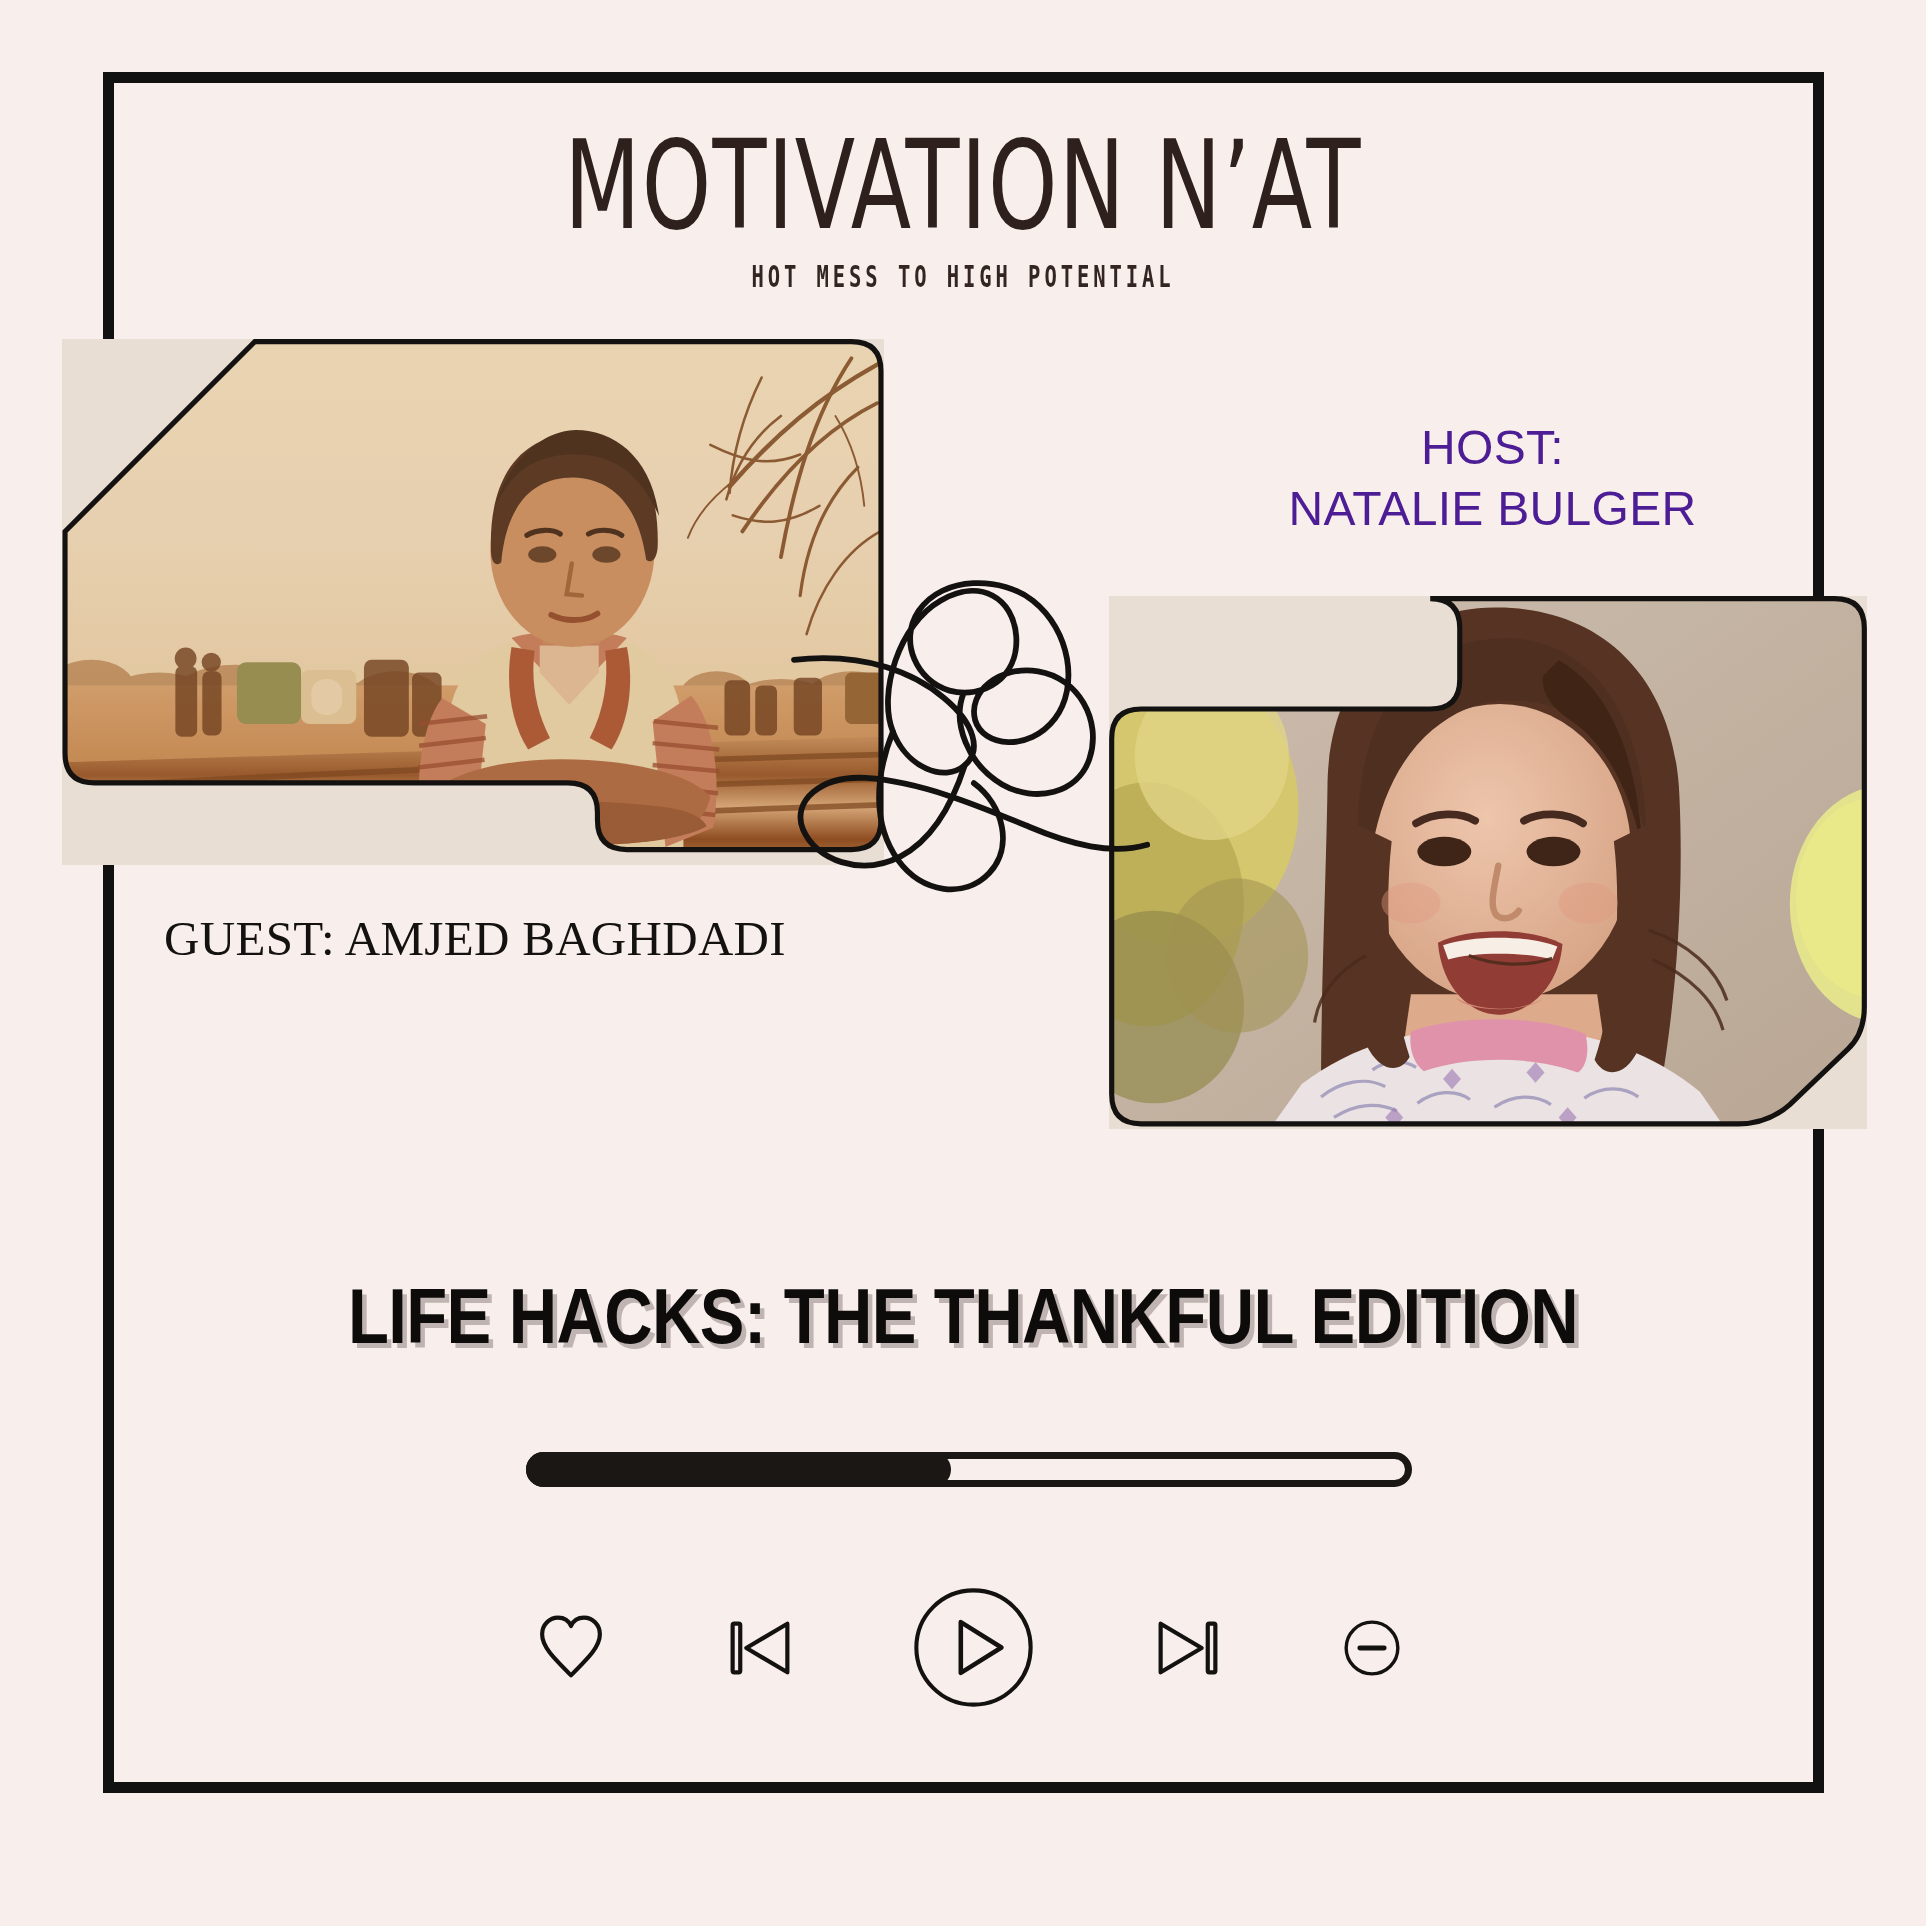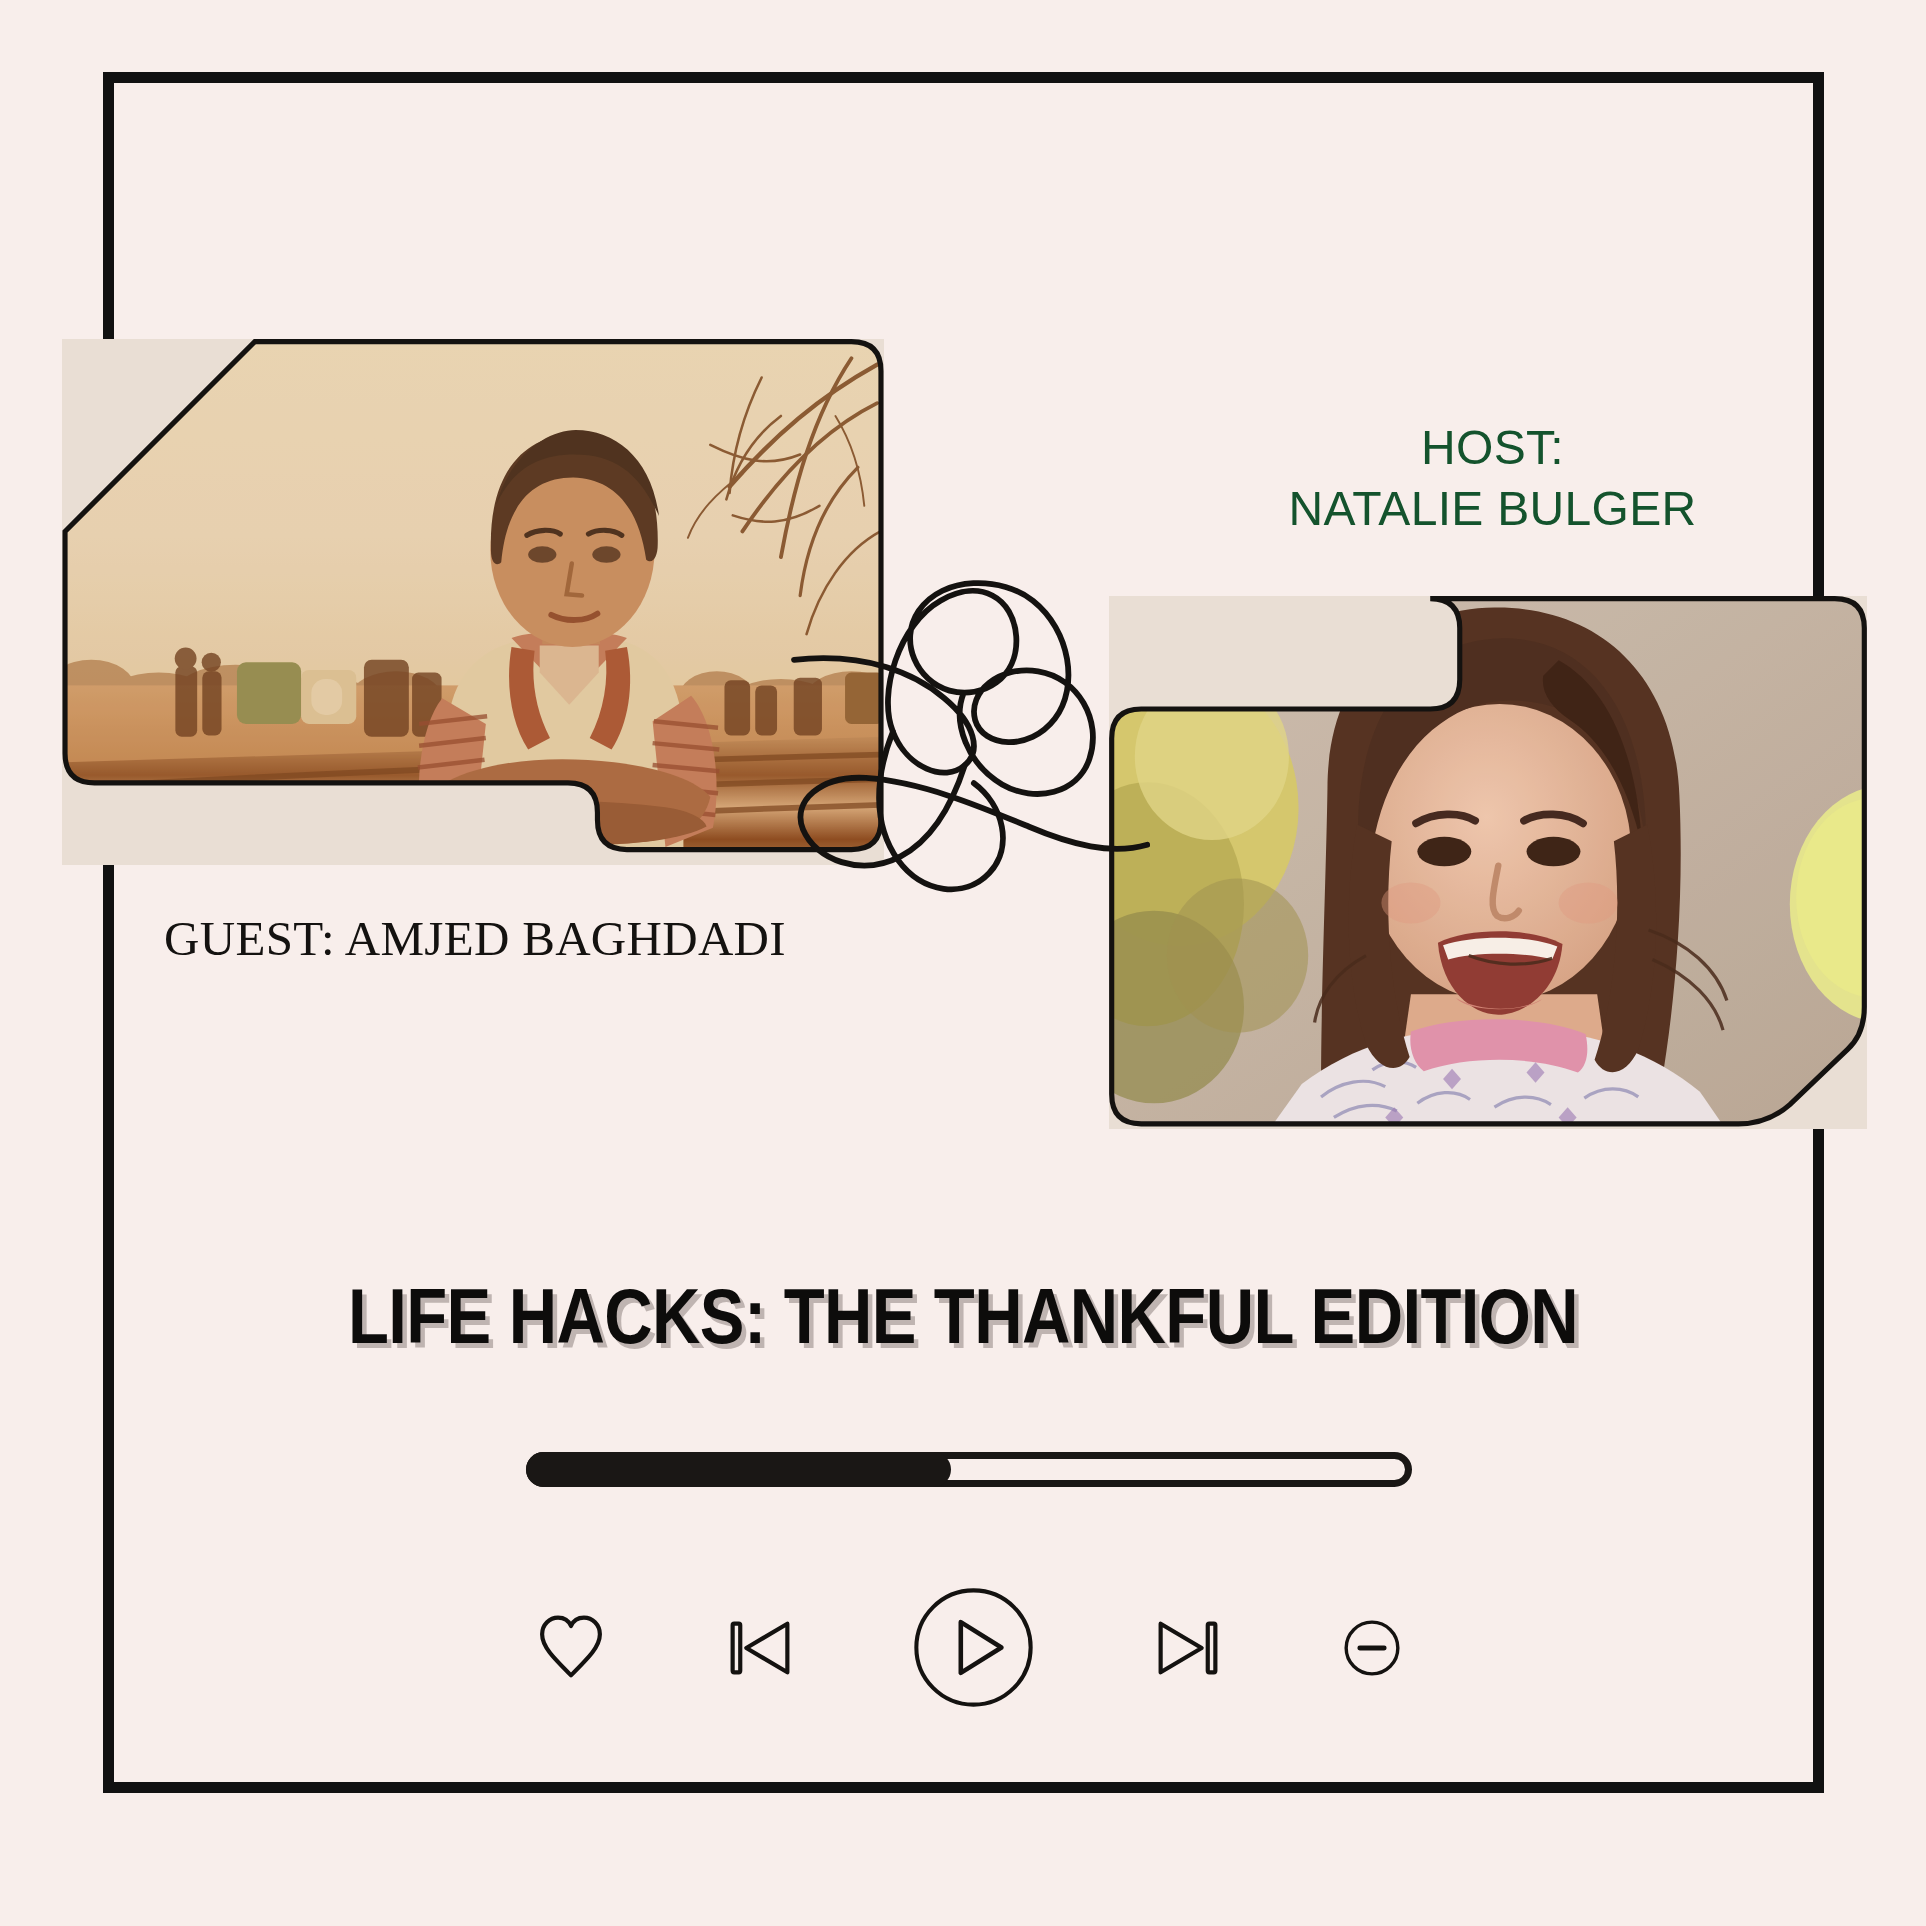--- a/index.html
+++ b/index.html
@@ -194,6 +194,10 @@
 
   <div class="frame"></div>
 
+  <div class="header">
+    <div class="show-title">MOTIVATION N’AT</div>
+    <div class="show-tagline">HOT MESS TO HIGH POTENTIAL</div>
+  </div>
 
   <div class="photo" id="photo-guest">
     <svg width="822" height="526" viewBox="0 0 1280 820">

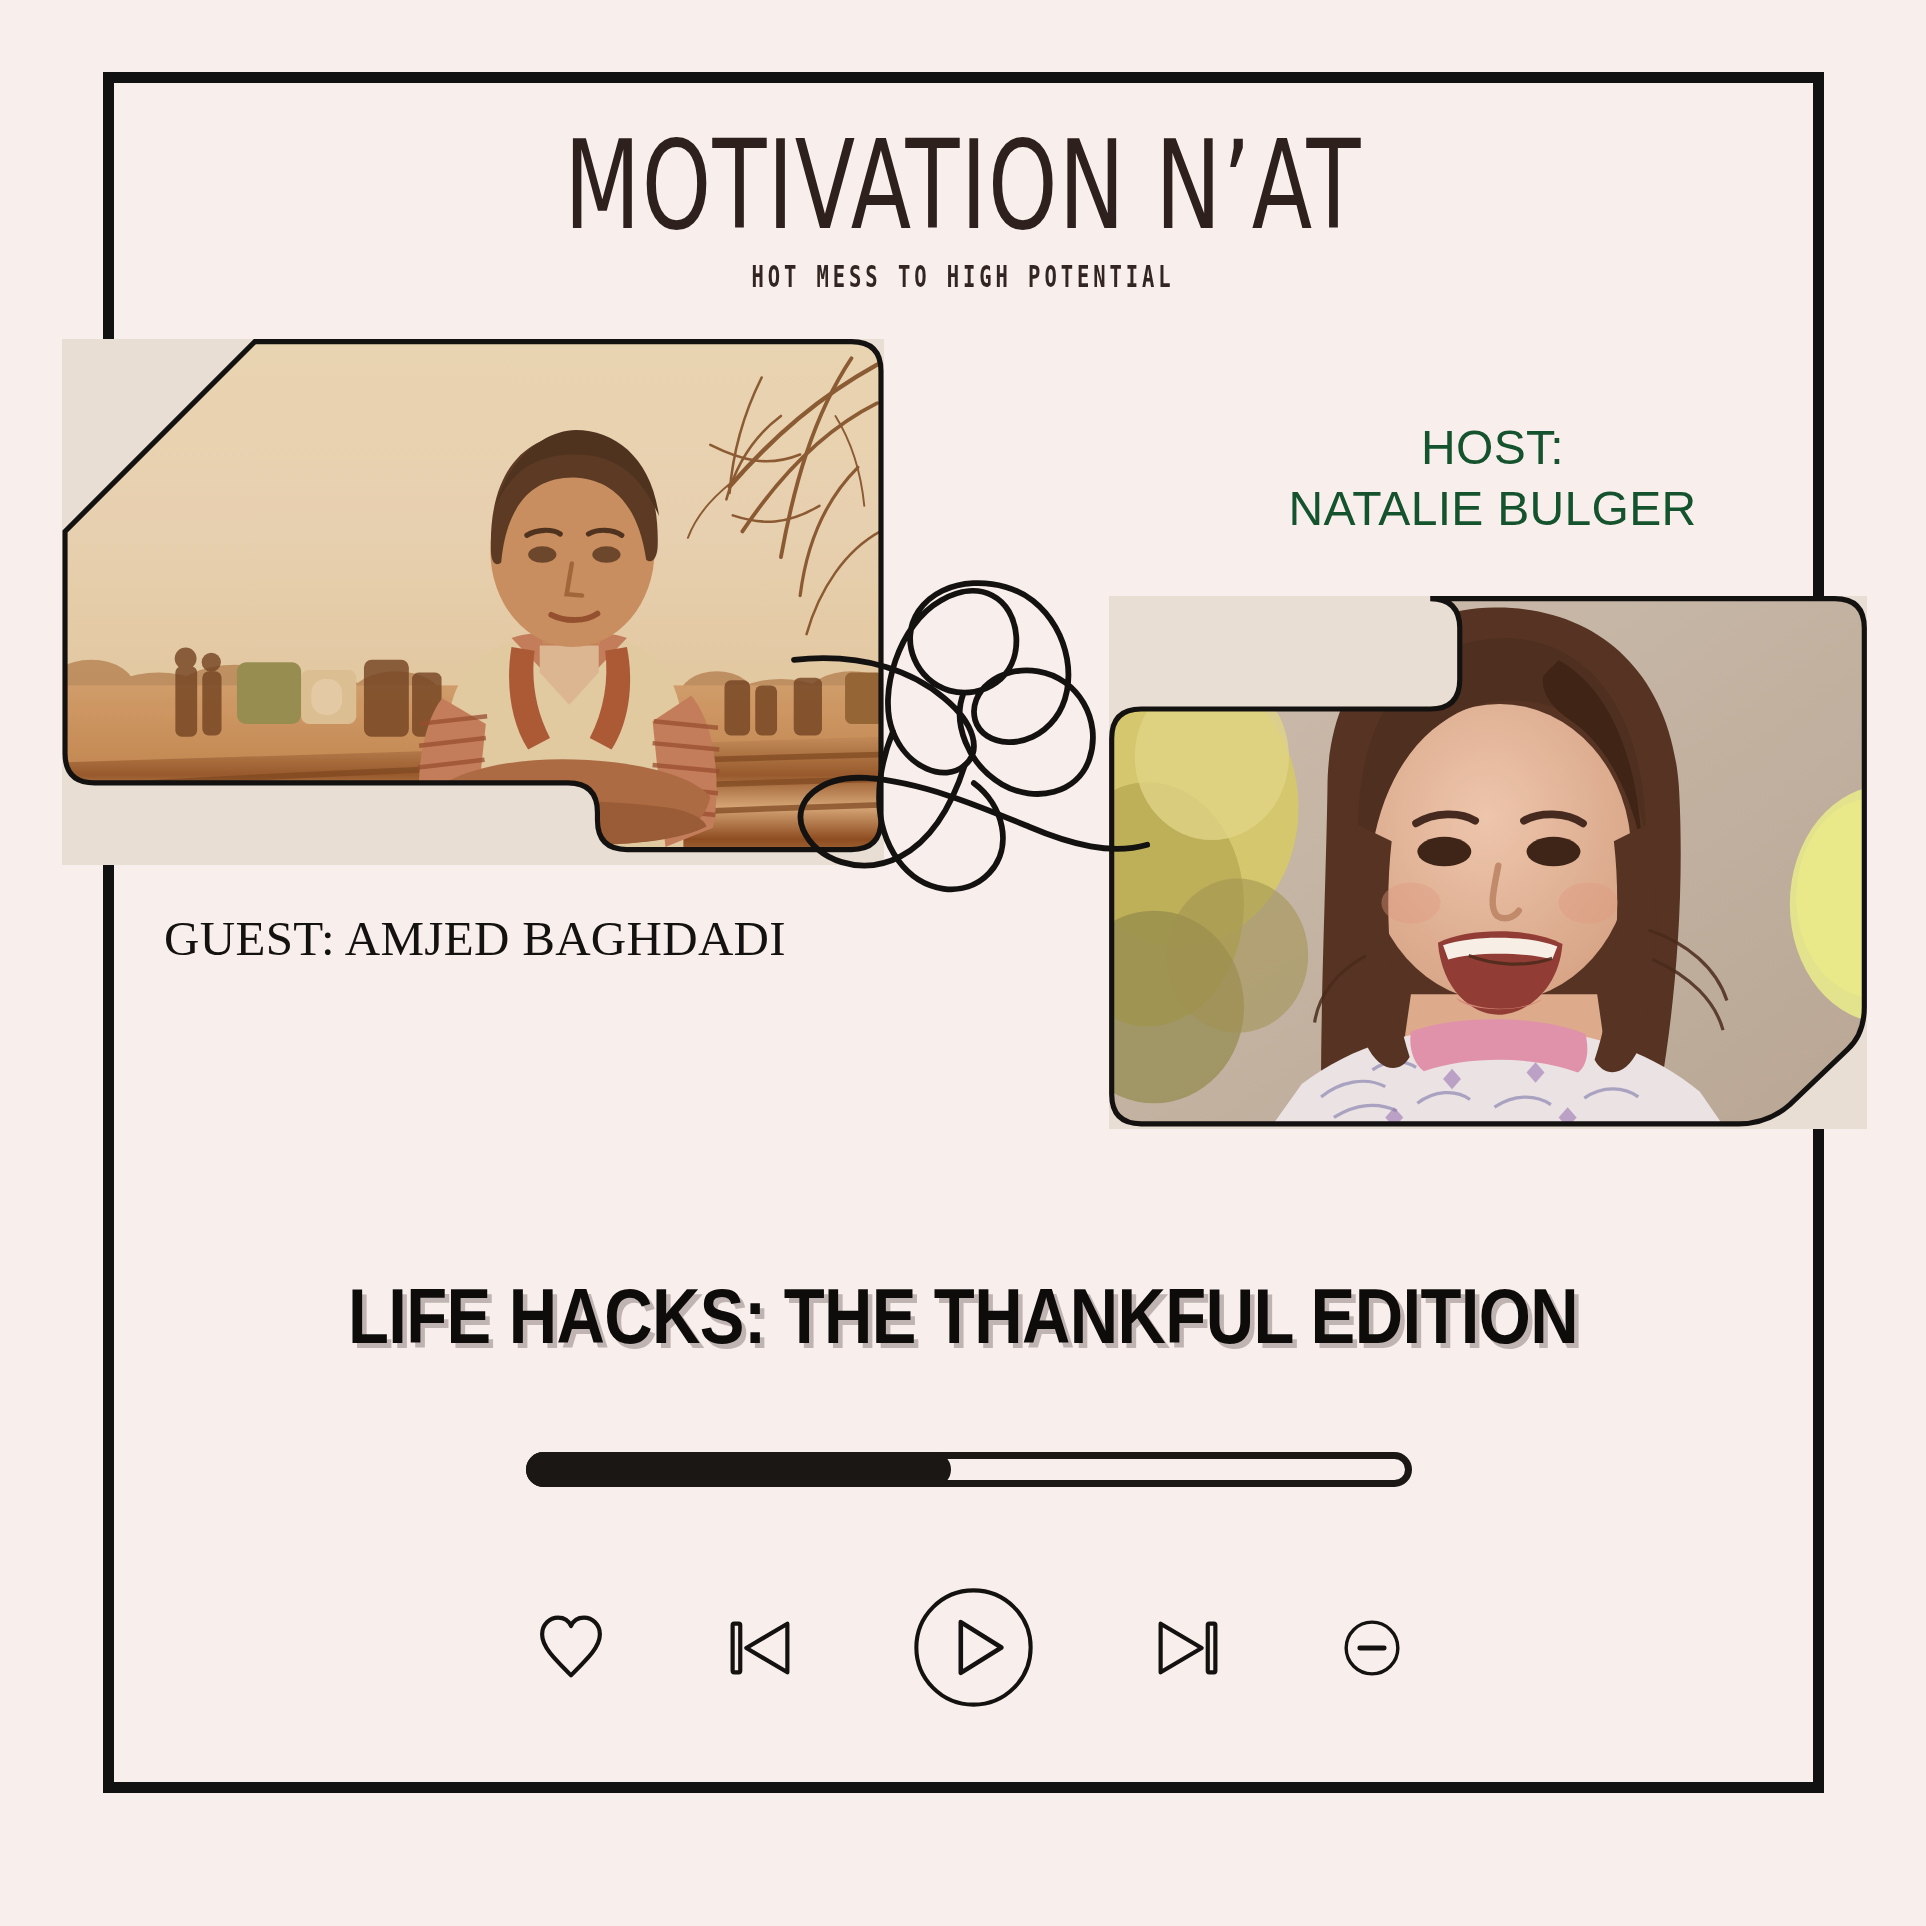--- a/index.html
+++ b/index.html
@@ -99,7 +99,7 @@
     text-align: center;
     font-size: 48px;
     line-height: 1.28;
-    color: #14532d;
+    color: #4c1d95;
     letter-spacing: 0.3px;
   }
   .guest-block {

